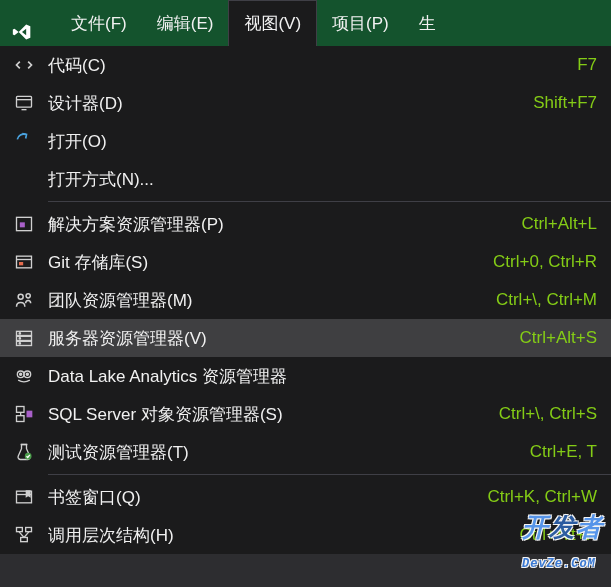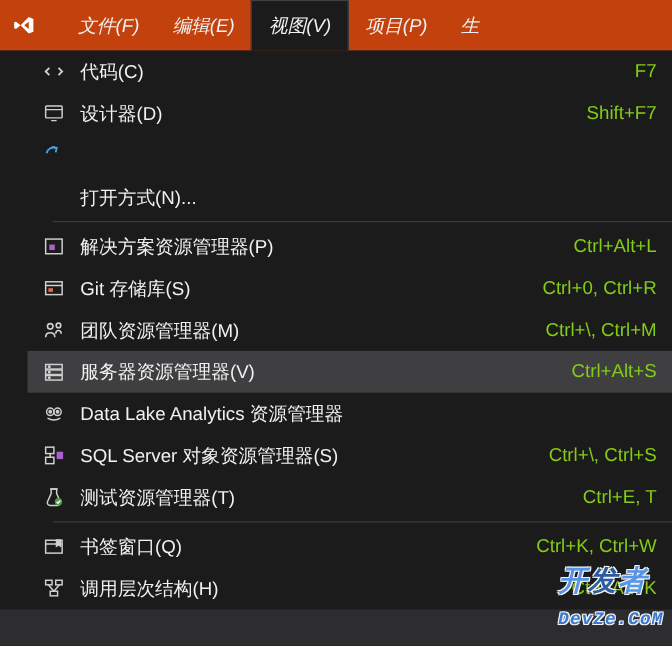--- a/index.html
+++ b/index.html
@@ -15,11 +15,10 @@
 }
 .menubar {
   display: flex;
-  align-items: center;
+  align-items: flex-end;
   height: 46px;
-  background: #c2410c;
+  background: #14532d;
   padding-left: 8px;
-  font-style: italic;
 }
 .logo {
   width: 28px;

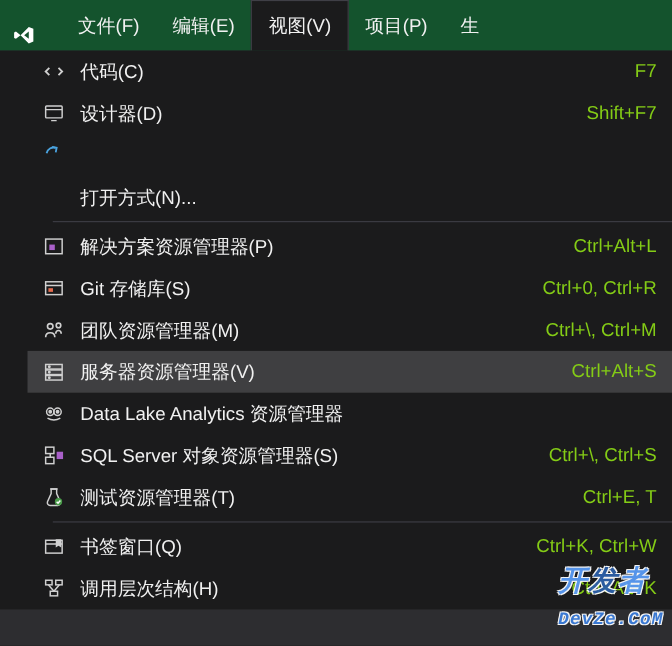--- a/index.html
+++ b/index.html
@@ -52,7 +52,6 @@
   align-items: center;
   height: 38px;
   padding: 0 14px 0 0;
-  margin-left: 25px;
 }
 .menu-row.highlighted {
   background: #3f3f41;

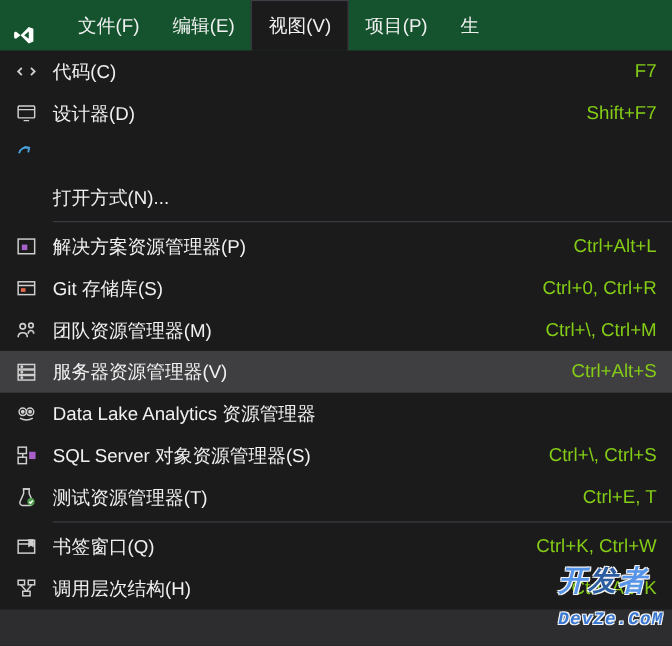--- a/index.html
+++ b/index.html
@@ -150,6 +150,7 @@
           <polyline points="10,3 15,4 14,9"></polyline>
         </svg>
       </div>
+    <div class="label-col">打开(O)</div>
     <div class="shortcut-col"></div>
   </div>
   <div class="menu-row">

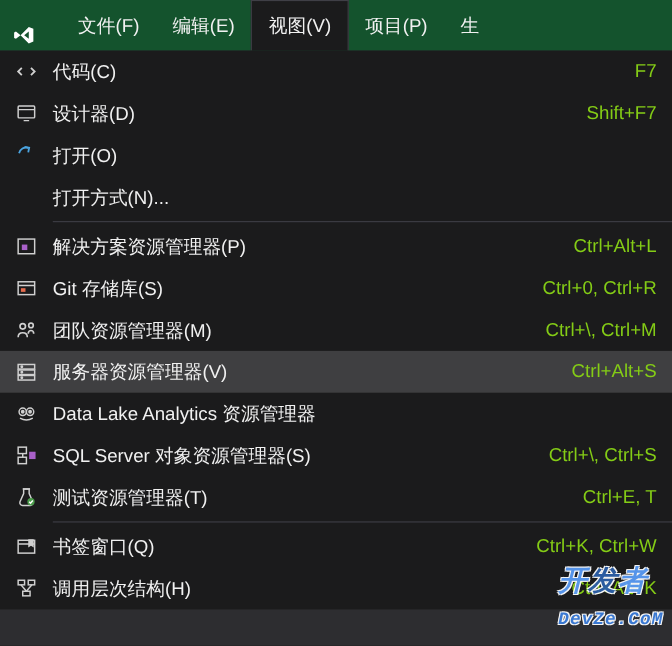--- a/index.html
+++ b/index.html
@@ -277,7 +277,7 @@
 
 <div class="watermark">
   <span class="w1">开</span><span class="w2">发</span><span class="w1">者</span><br>
-  <span style="font-size:16px;">DevZe.CoM</span>
+  <span style="font-size:12px;">DevZe.CoM</span>
 </div>
 
 </body></html>

